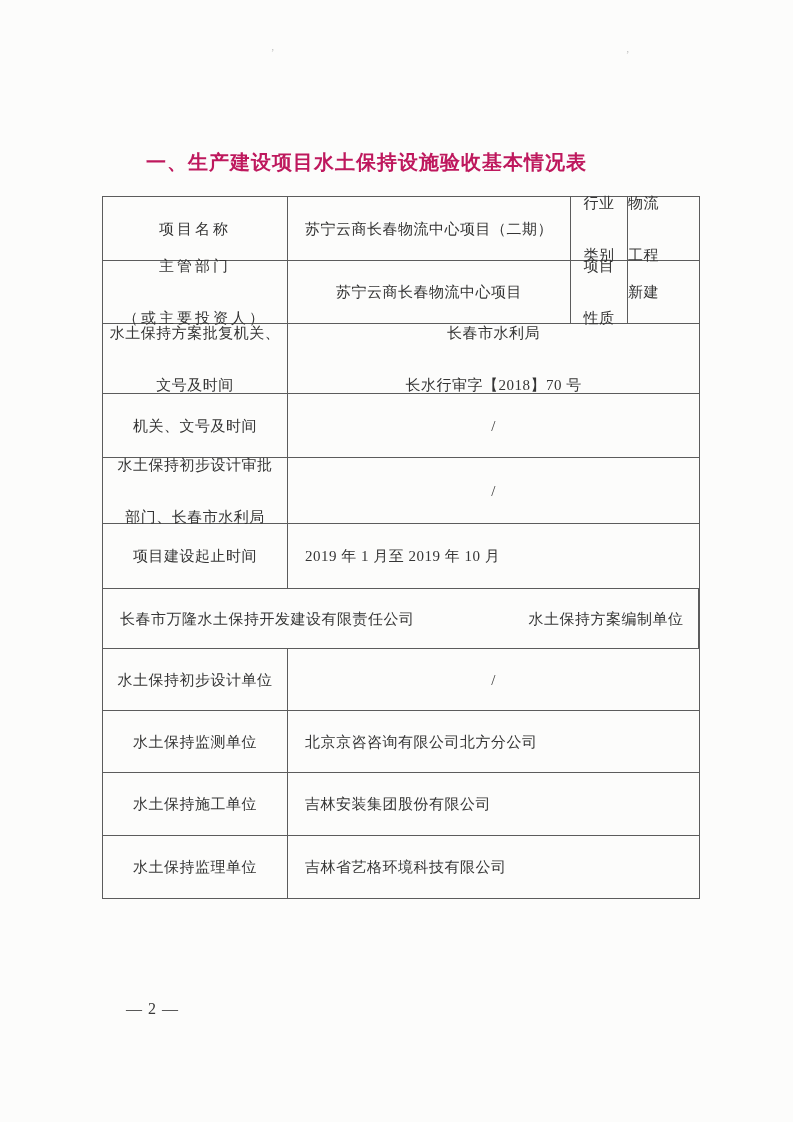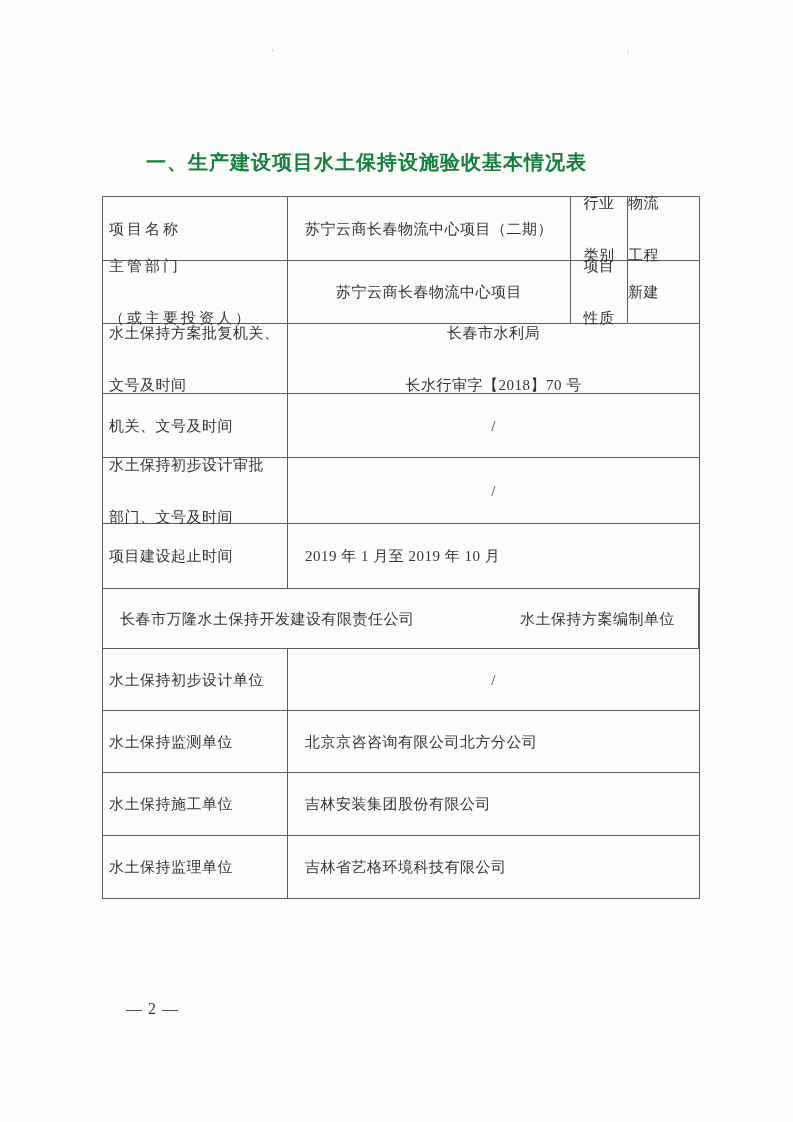--- a/index.html
+++ b/index.html
@@ -15,7 +15,7 @@
   .title{
     position:absolute;left:146px;top:149px;
     font-size:20px;font-weight:bold;letter-spacing:1px;
-    color:#15803d;white-space:nowrap;
+    color:#be185d;white-space:nowrap;
   }
   .table{
     position:absolute;left:102px;top:196px;width:598px;

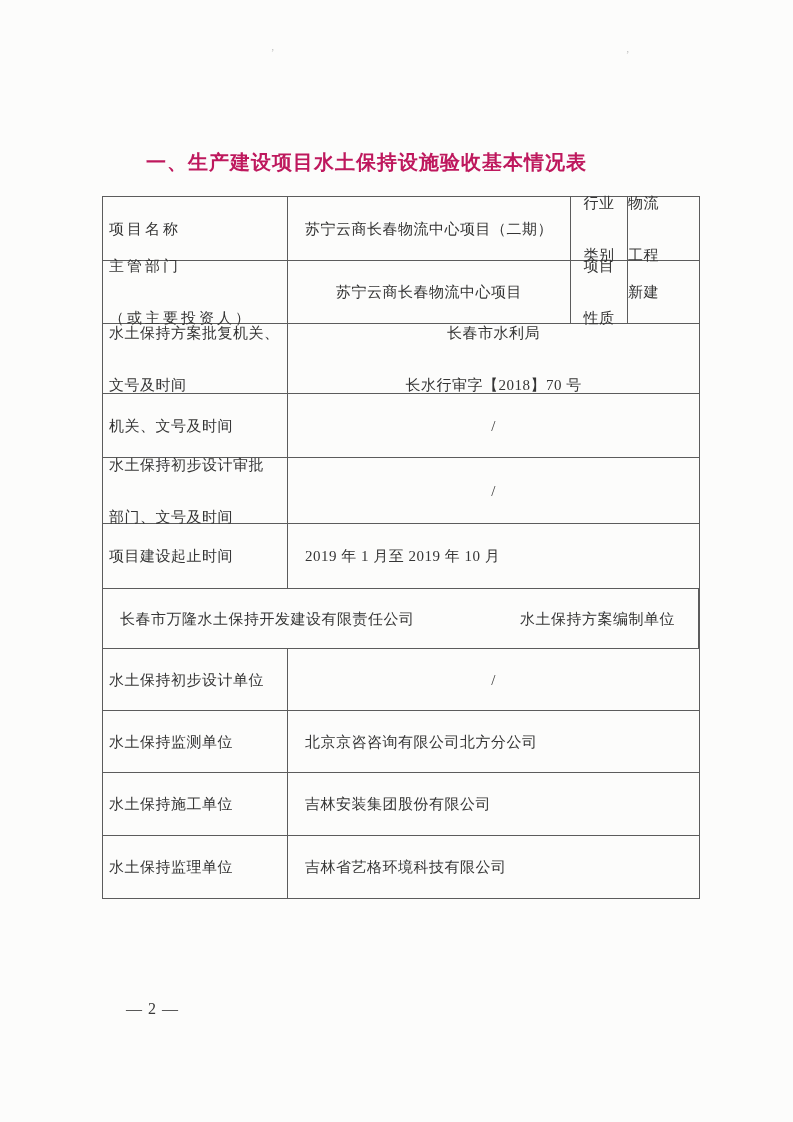--- a/index.html
+++ b/index.html
@@ -35,7 +35,7 @@
     letter-spacing:0.5px;
     gap:24px;
   }
-  .cell-label{width:185px;border-right:1px solid #5c5c5c;text-align:left;padding:0 6px;font-family:Liberation Serif, serif;}
+  .cell-label{width:185px;border-right:1px solid #5c5c5c;text-align:center;padding:0 6px;font-family:Liberation Serif, serif;}
   .cell-label.sp{letter-spacing:3px;}
   .cell-value{flex:1;text-align:center;}
   .cell-value.left{text-align:left;padding-left:17px;}

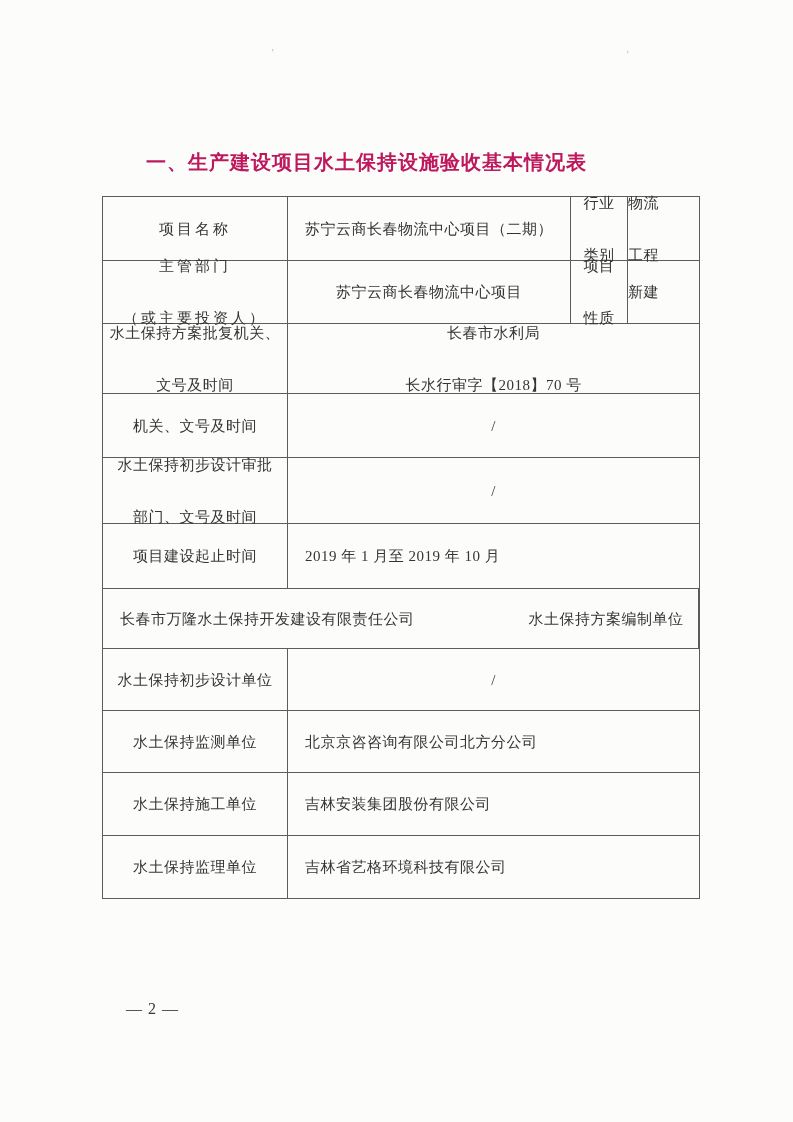--- a/index.html
+++ b/index.html
@@ -118,7 +118,7 @@
     <div class="row rh4">
       <div class="cell cell-label">
         <div>水土保持初步设计审批</div>
-        <div>部门、文号及时间</div>
+        <div>部门、长春市水利局</div>
       </div>
       <div class="cell cell-value">
         <div>/</div>

